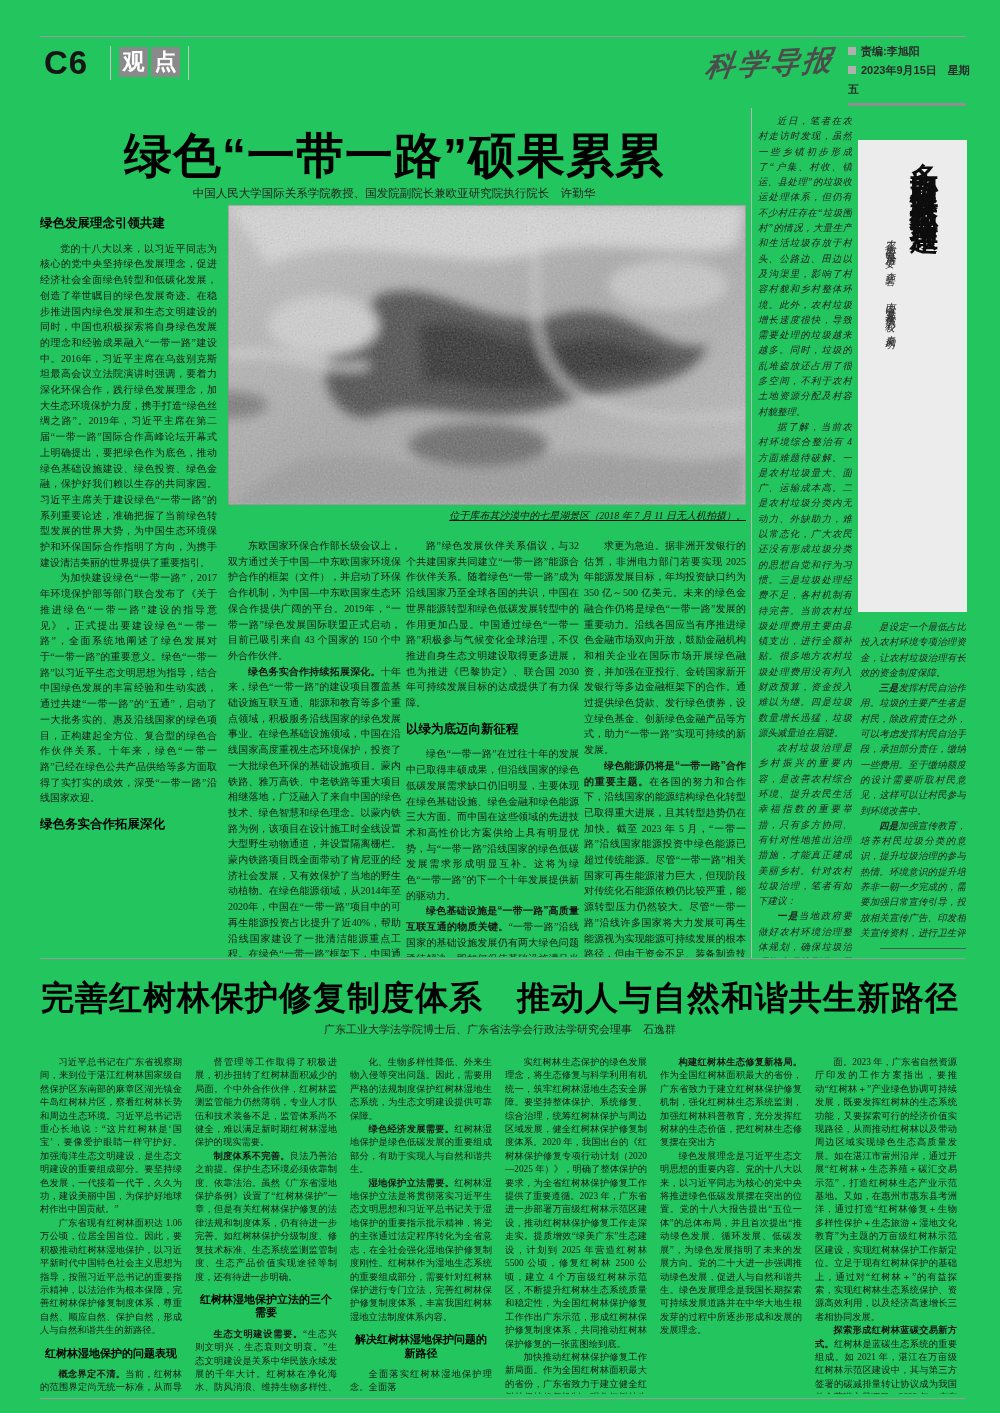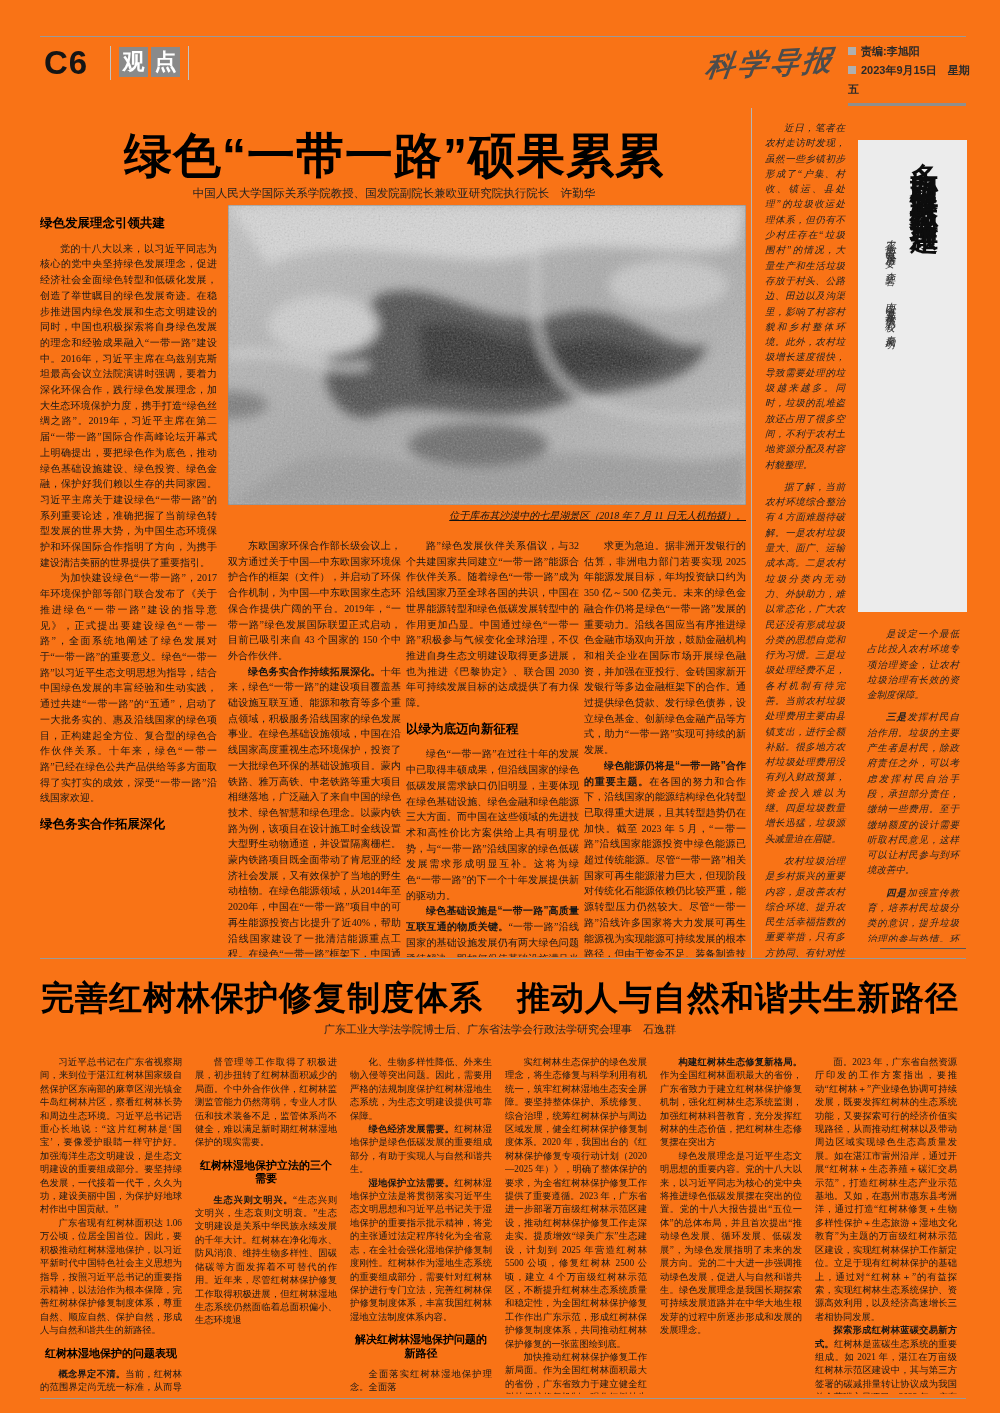--- a/index.html
+++ b/index.html
@@ -4,7 +4,7 @@
 <style>
   html,body{margin:0;padding:0;}
   body{width:1000px;height:1413px;background:#fbfbfa;font-family:"Liberation Serif","DejaVu Serif",serif;color:#1b1b1b;}
-  #page{position:relative;width:1000px;height:1413px;overflow:hidden;background:#f97316;}
+  #page{position:relative;width:1000px;height:1413px;overflow:hidden;background:#22c55e;}
   .hairline{position:absolute;background:#9a9a9a;height:1px;}
   .vrule{position:absolute;background:#b5b5b5;width:1px;}
 

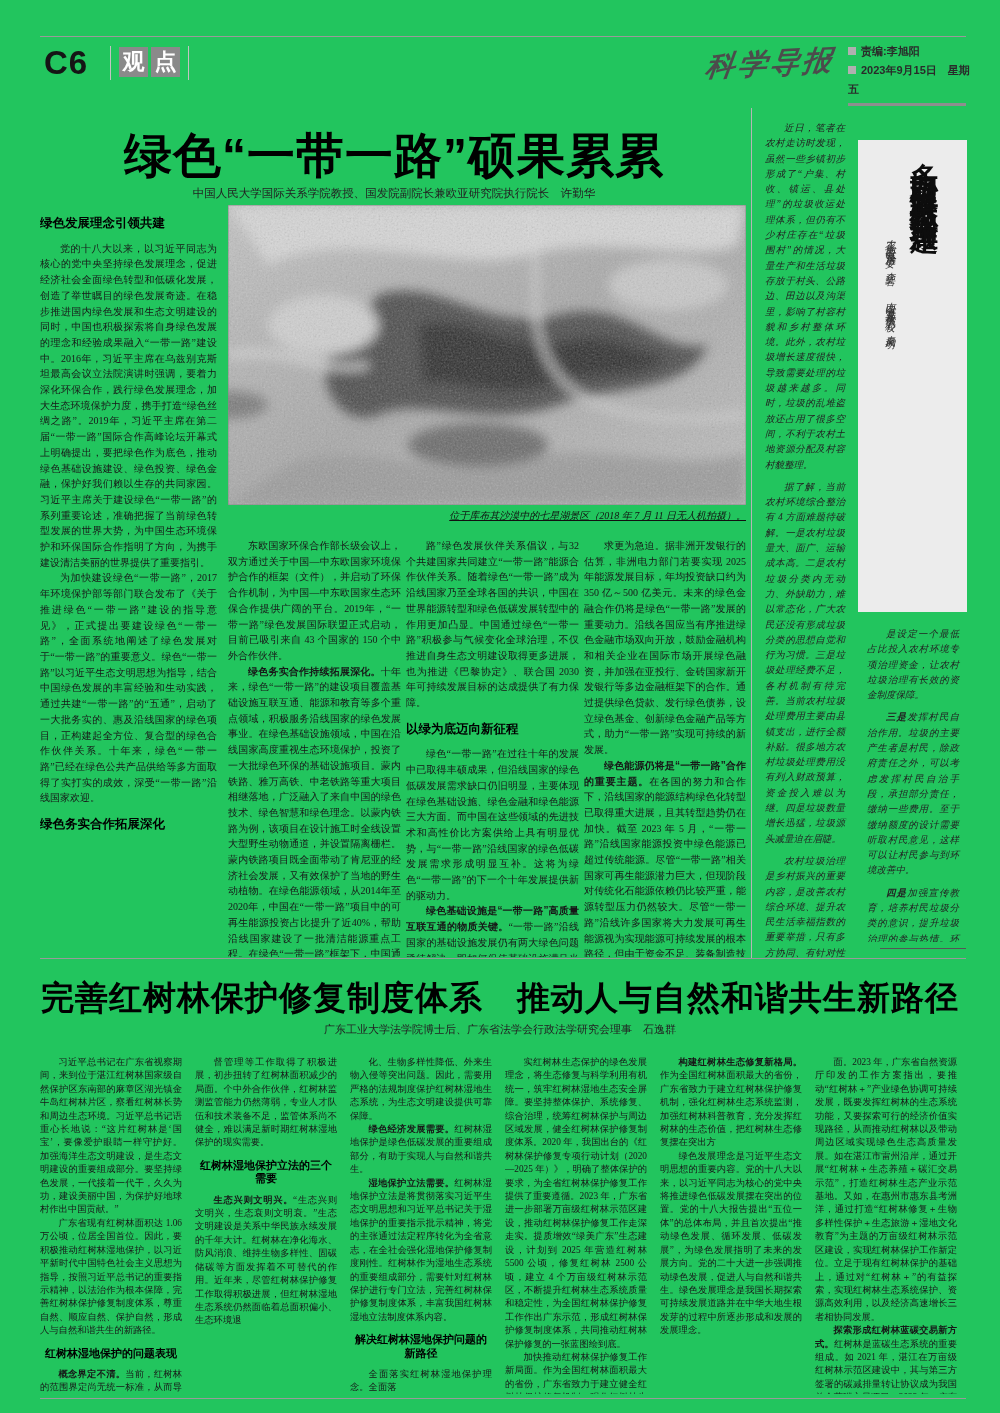--- a/index.html
+++ b/index.html
@@ -29,7 +29,7 @@
 
   
   .scol{position:absolute;font-size:9.5px;line-height:15.3px;text-align:justify;overflow:hidden;color:#222;font-style:italic;}
-  .scol p{margin:7px;text-indent:2em;}
+  .scol p{margin:0;text-indent:2em;}
   .scol p b{font-weight:700;}
   #sb-titleblock{position:absolute;left:858px;top:140px;width:109px;height:472px;background:#ececec;display:flex;flex-direction:row;justify-content:center;}
   #sb-vauthors{writing-mode:vertical-rl;font-size:10px;color:#333;padding-top:92px;margin-right:8px;letter-spacing:2px;font-style:italic;}

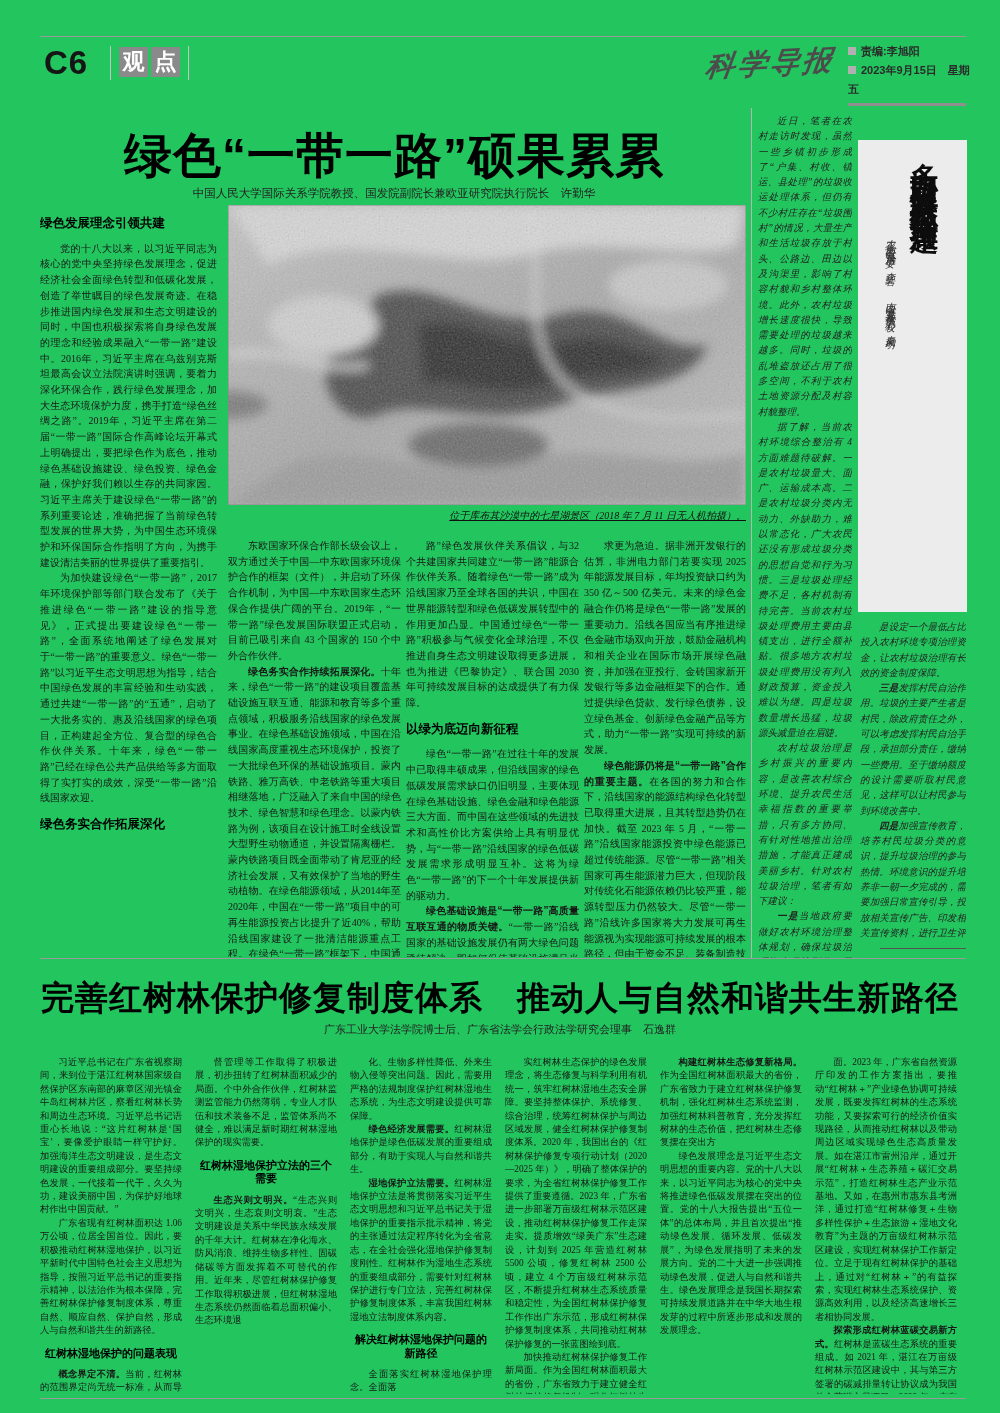--- a/index.html
+++ b/index.html
@@ -153,6 +153,7 @@
     </div>
   <div class="bcol" style="left:195px;">
       <p>督管理等工作取得了积极进展，初步扭转了红树林面积减少的局面。个中外合作伙伴，红树林监测监管能力仍然薄弱，专业人才队伍和技术装备不足，监管体系尚不健全，难以满足新时期红树林湿地保护的现实需要。</p>
+      <p><b>制度体系不完善。</b>良法乃善治之前提。保护生态环境必须依靠制度、依靠法治。虽然《广东省湿地保护条例》设置了“红树林保护”一章，但是有关红树林保护修复的法律法规和制度体系，仍有待进一步完善。如红树林保护分级制度、修复技术标准、生态系统监测监管制度、生态产品价值实现途径等制度，还有待进一步明确。</p>
       <h4>红树林湿地保护立法的三个需要</h4>
       <p><b>生态兴则文明兴。</b>“生态兴则文明兴，生态衰则文明衰。”生态文明建设是关系中华民族永续发展的千年大计。红树林在净化海水、防风消浪、维持生物多样性、固碳储碳等方面发挥着不可替代的作用。近年来，尽管红树林保护修复工作取得积极进展，但红树林湿地生态系统仍然面临着总面积偏小、生态环境退</p>
     </div>

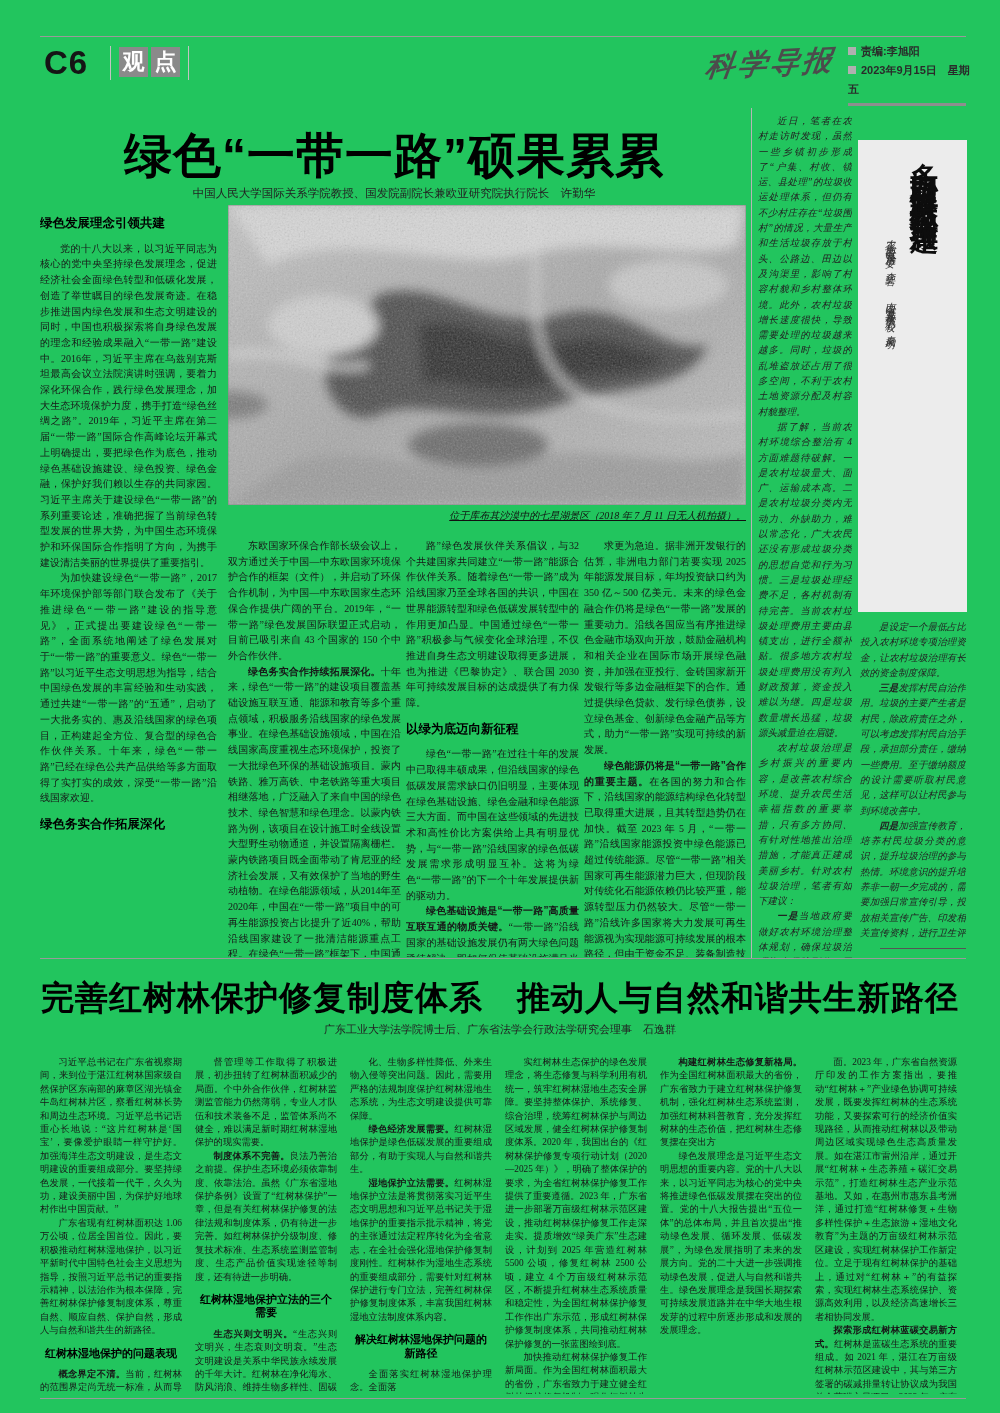--- a/index.html
+++ b/index.html
@@ -155,7 +155,7 @@
       <p>督管理等工作取得了积极进展，初步扭转了红树林面积减少的局面。个中外合作伙伴，红树林监测监管能力仍然薄弱，专业人才队伍和技术装备不足，监管体系尚不健全，难以满足新时期红树林湿地保护的现实需要。</p>
       <p><b>制度体系不完善。</b>良法乃善治之前提。保护生态环境必须依靠制度、依靠法治。虽然《广东省湿地保护条例》设置了“红树林保护”一章，但是有关红树林保护修复的法律法规和制度体系，仍有待进一步完善。如红树林保护分级制度、修复技术标准、生态系统监测监管制度、生态产品价值实现途径等制度，还有待进一步明确。</p>
       <h4>红树林湿地保护立法的三个需要</h4>
-      <p><b>生态兴则文明兴。</b>“生态兴则文明兴，生态衰则文明衰。”生态文明建设是关系中华民族永续发展的千年大计。红树林在净化海水、防风消浪、维持生物多样性、固碳储碳等方面发挥着不可替代的作用。近年来，尽管红树林保护修复工作取得积极进展，但红树林湿地生态系统仍然面临着总面积偏小、生态环境退</p>
+      <p><b>生态文明建设需要。</b>“生态兴则文明兴，生态衰则文明衰。”生态文明建设是关系中华民族永续发展的千年大计。红树林在净化海水、防风消浪、维持生物多样性、固碳储碳等方面发挥着不可替代的作用。近年来，尽管红树林保护修复工作取得积极进展，但红树林湿地生态系统仍然面临着总面积偏小、生态环境退</p>
     </div>
   <div class="bcol" style="left:350px;">
       <p>化、生物多样性降低、外来生物入侵等突出问题。因此，需要用严格的法规制度保护红树林湿地生态系统，为生态文明建设提供可靠保障。</p>

